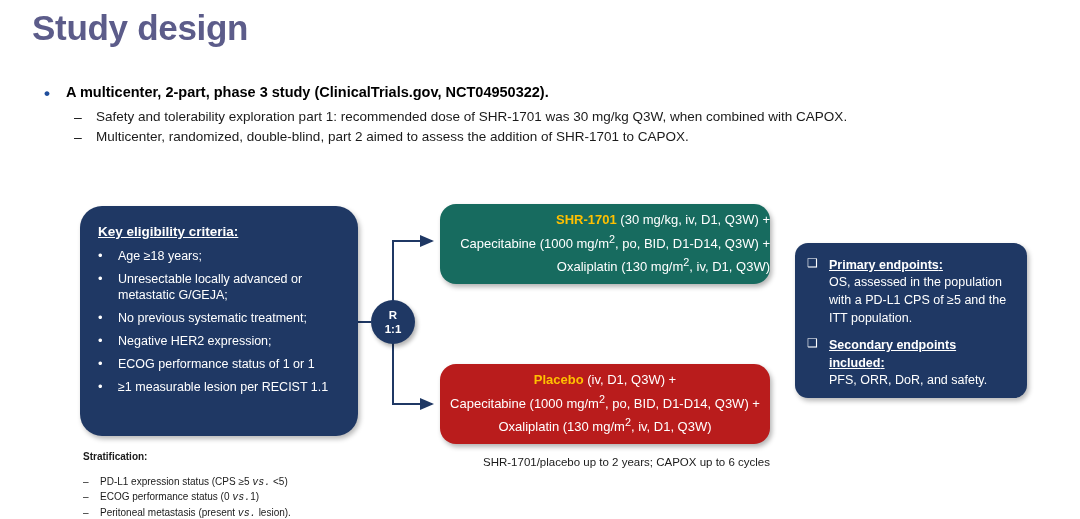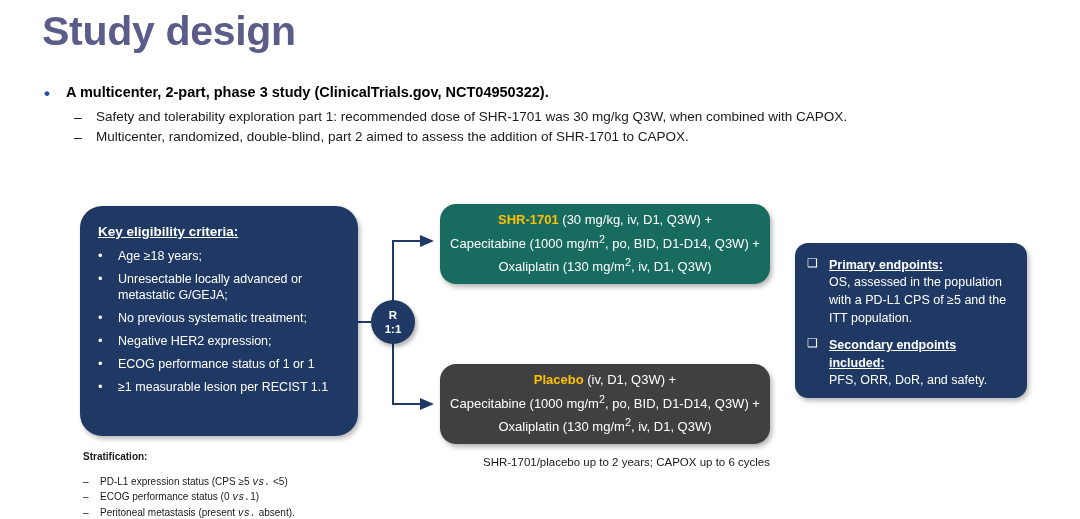--- a/index.html
+++ b/index.html
@@ -19,9 +19,9 @@
   
   .slide-title {
     position: absolute;
-    left: 42px;
+    left: 32px;
     top: 8px;
-    font-size: 41px;
+    font-size: 35px;
     font-weight: bold;
     color: #5C5C8A;
     letter-spacing: -0.3px;

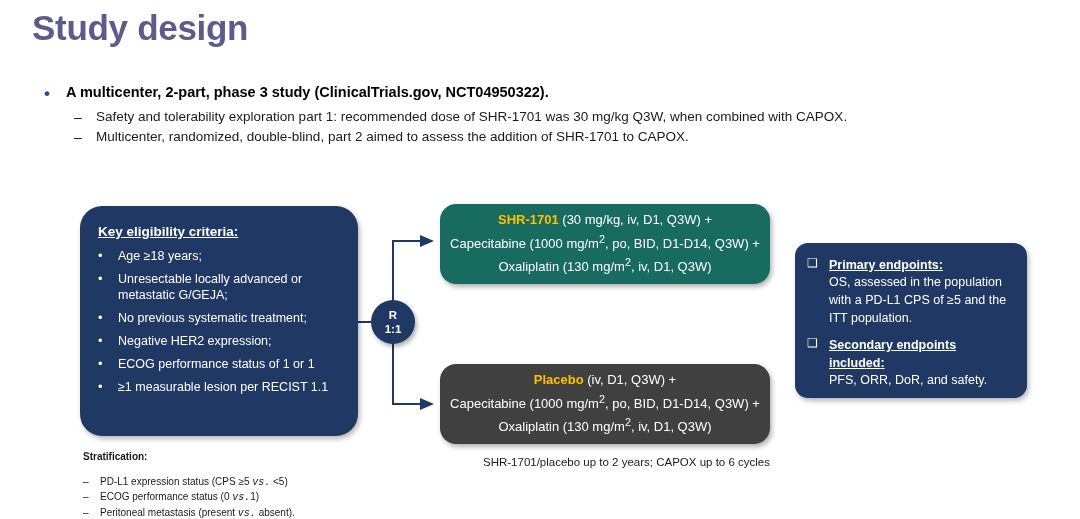--- a/index.html
+++ b/index.html
@@ -118,6 +118,7 @@
   .arm-green {
     left: 440px; top: 204px; width: 330px; height: 80px;
     background: #176B5F;
+    text-align: right;
   }
   .arm-red {
     left: 440px; top: 364px; width: 330px; height: 80px;

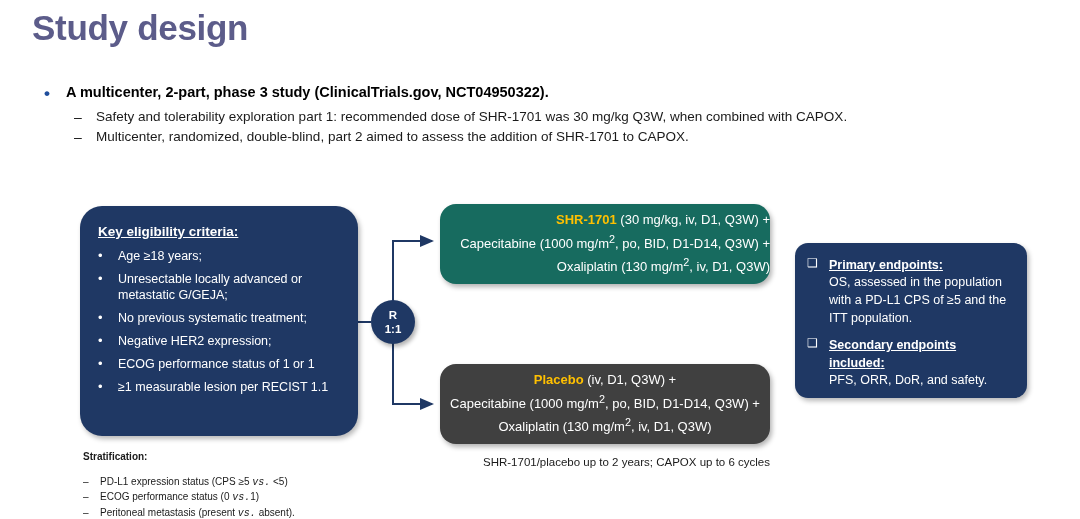--- a/index.html
+++ b/index.html
@@ -122,7 +122,7 @@
   }
   .arm-red {
     left: 440px; top: 364px; width: 330px; height: 80px;
-    background: #404040;
+    background: #b91c1c;
   }
   .drug-name { color: #FFC000; font-weight: bold; }
 

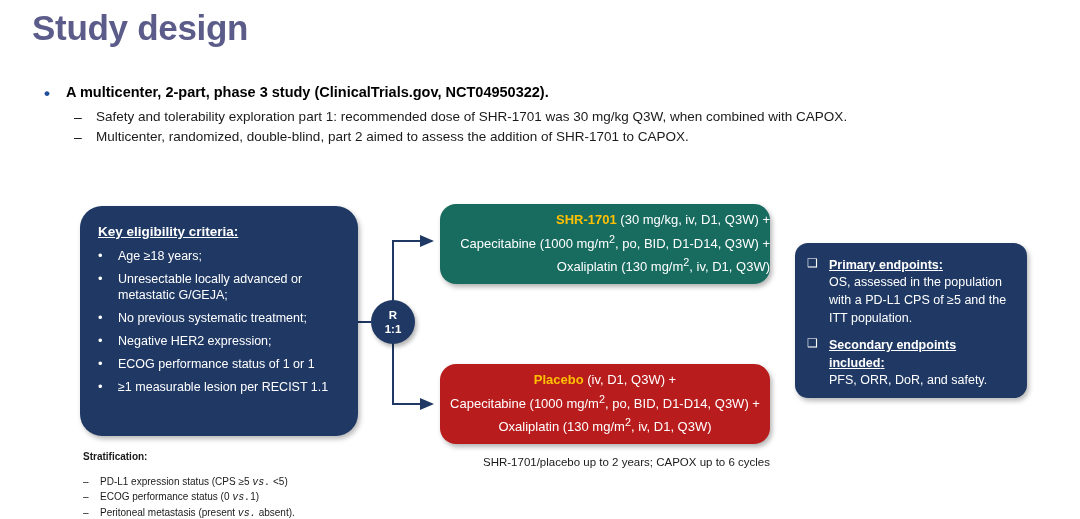--- a/index.html
+++ b/index.html
@@ -316,7 +316,7 @@
   </div>
   <div class="strat-item">
     <span class="mk">–</span>
-    <span><span>Peritoneal metastasis (present </span><i>vs.</i><span> absent).</span></span>
+    <span><span>Peritoneal metastasis (present </span><i>vs.</i><span> lesion).</span></span>
   </div>
 </div>
 

